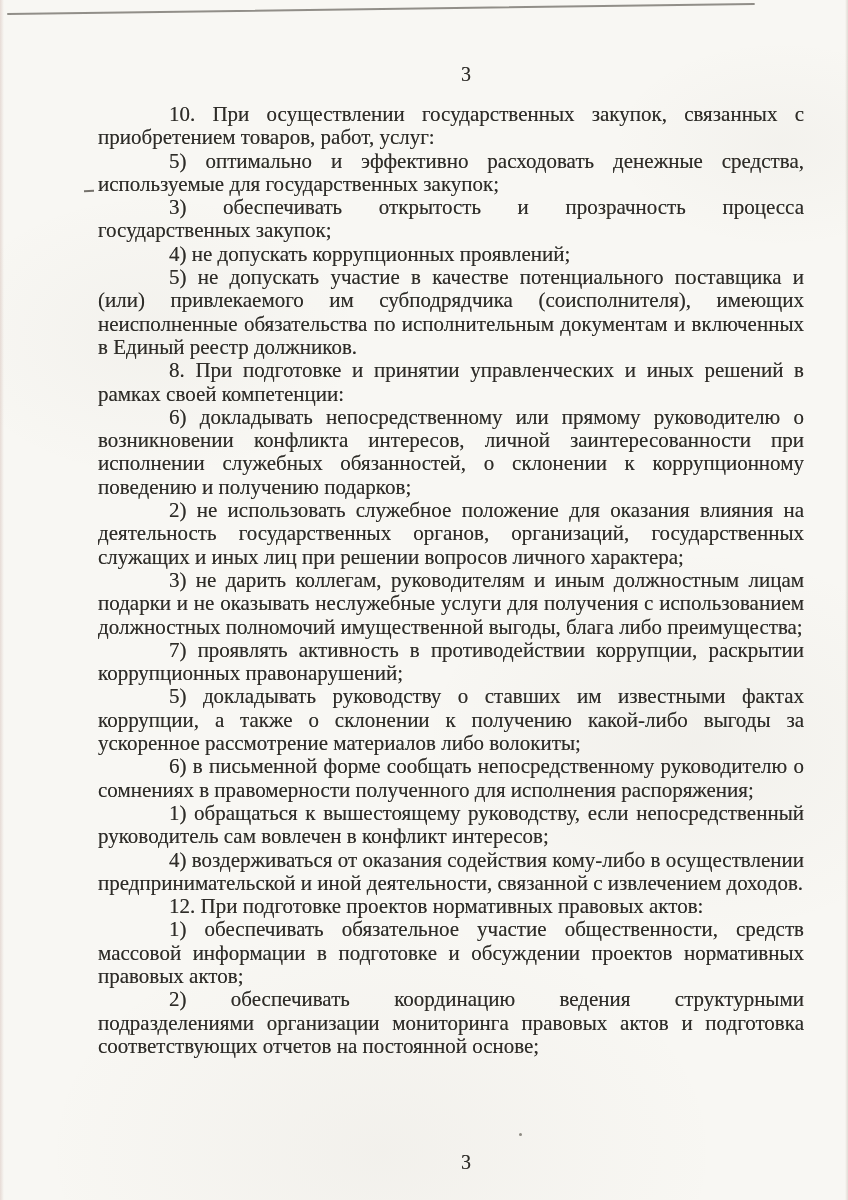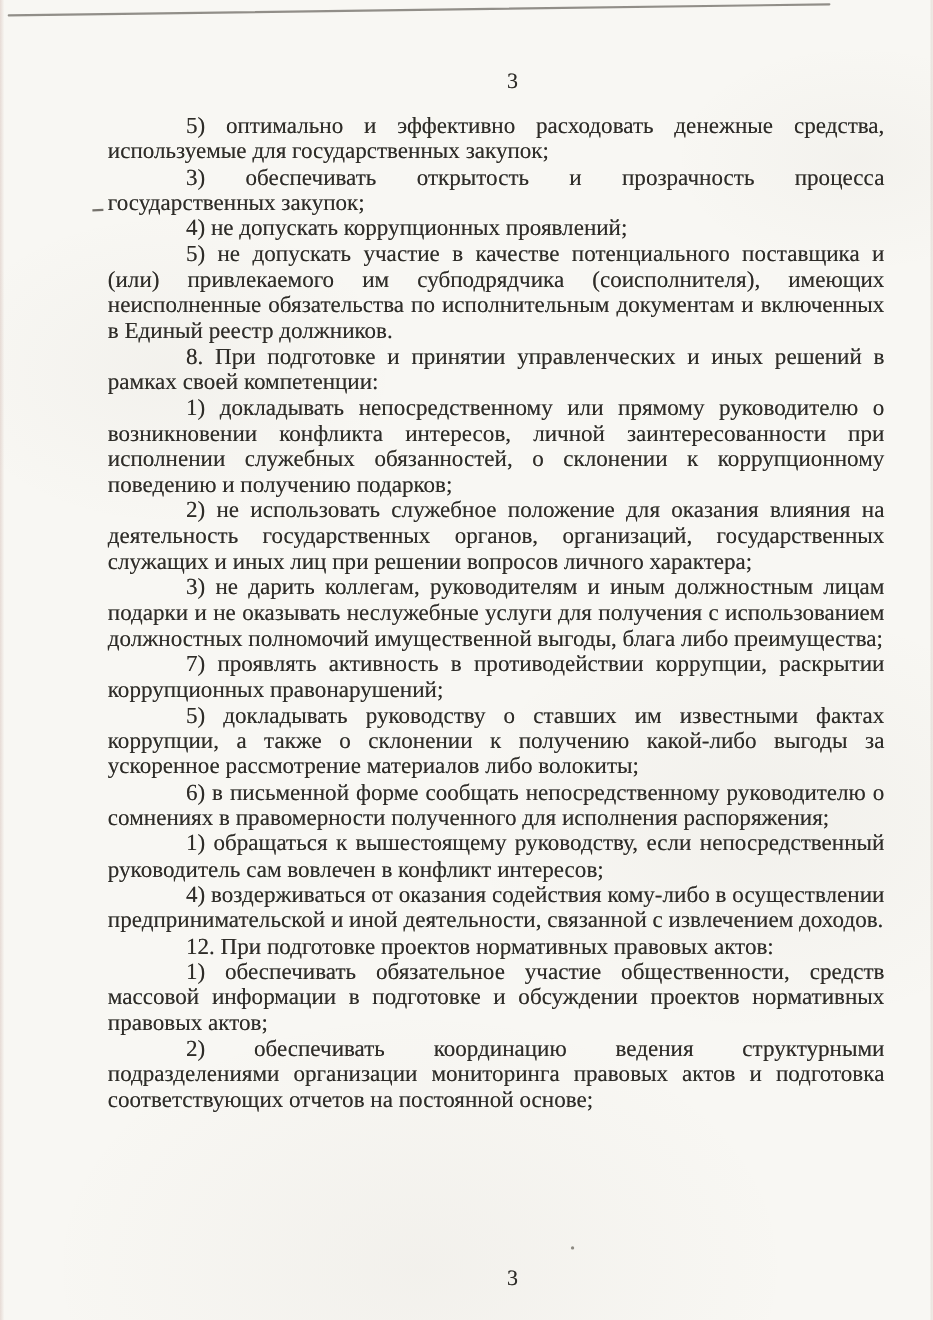--- a/index.html
+++ b/index.html
@@ -106,6 +106,7 @@
   <div class="pagenum top">3</div>
 
   <div class="doc-body">
+    <p>10. При осуществлении государственных закупок, связанных с приобретением товаров, работ, услуг:</p>
     <p>5) оптимально и эффективно расходовать денежные средства, используемые для государственных закупок;</p>
     <p>3) обеспечивать открытость и прозрачность процесса государственных закупок;</p>
     <p>4) не допускать коррупционных проявлений;</p>

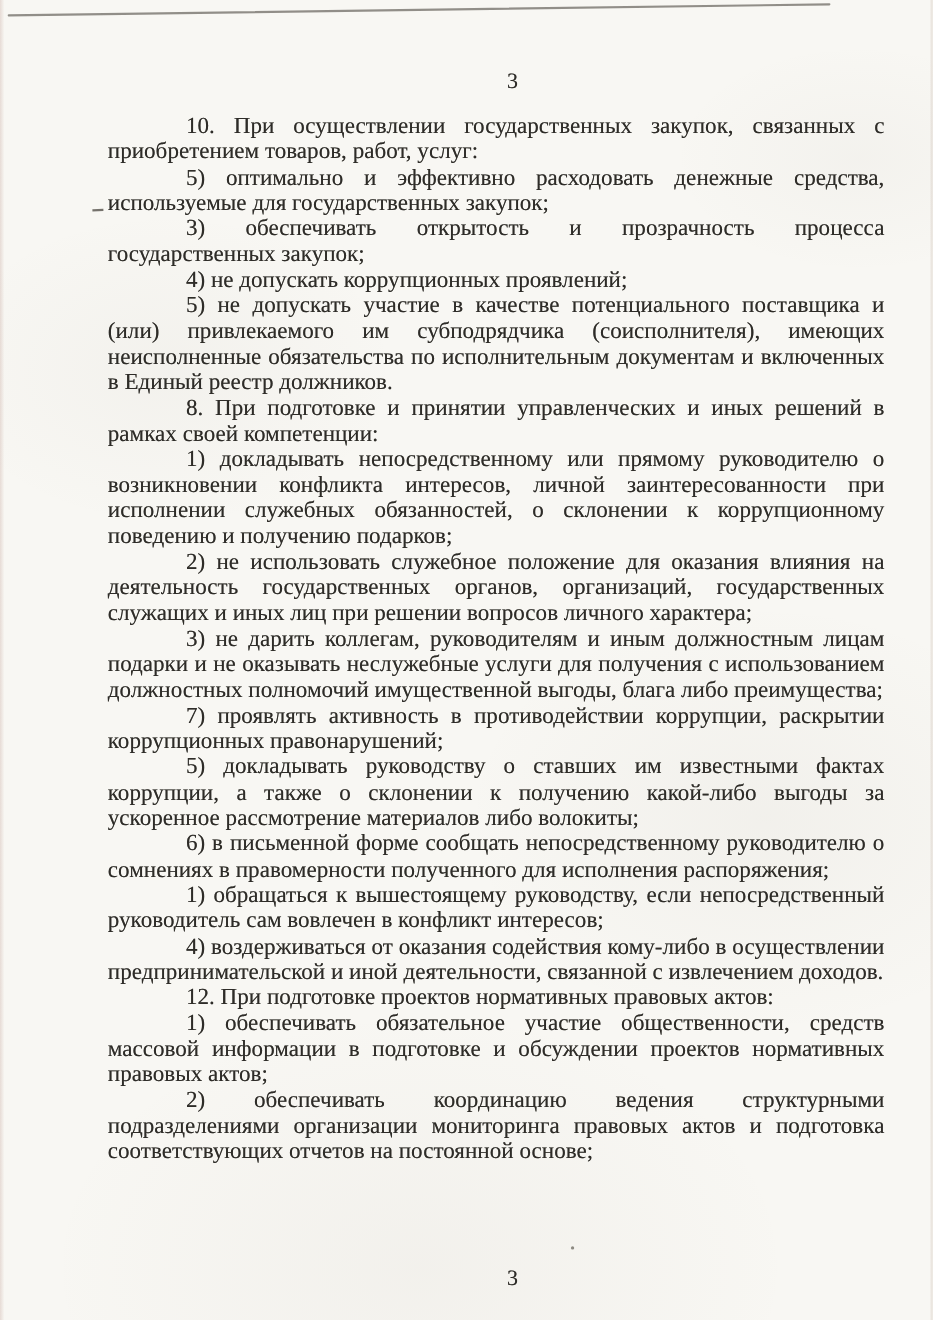--- a/index.html
+++ b/index.html
@@ -112,7 +112,7 @@
     <p>4) не допускать коррупционных проявлений;</p>
     <p>5) не допускать участие в качестве потенциального поставщика и (или) привлекаемого им субподрядчика (соисполнителя), имеющих неисполненные обязательства по исполнительным документам и включенных в Единый реестр должников.</p>
     <p>8. При подготовке и принятии управленческих и иных решений в рамках своей компетенции:</p>
-    <p>1) докладывать непосредственному или прямому руководителю о возникновении конфликта интересов, личной заинтересованности при исполнении служебных обязанностей, о склонении к коррупционному поведению и получению подарков;</p>
+    <p>6) докладывать непосредственному или прямому руководителю о возникновении конфликта интересов, личной заинтересованности при исполнении служебных обязанностей, о склонении к коррупционному поведению и получению подарков;</p>
     <p>2) не использовать служебное положение для оказания влияния на деятельность государственных органов, организаций, государственных служащих и иных лиц при решении вопросов личного характера;</p>
     <p>3) не дарить коллегам, руководителям и иным должностным лицам подарки и не оказывать неслужебные услуги для получения с использованием должностных полномочий имущественной выгоды, блага либо преимущества;</p>
     <p>7) проявлять активность в противодействии коррупции, раскрытии коррупционных правонарушений;</p>

